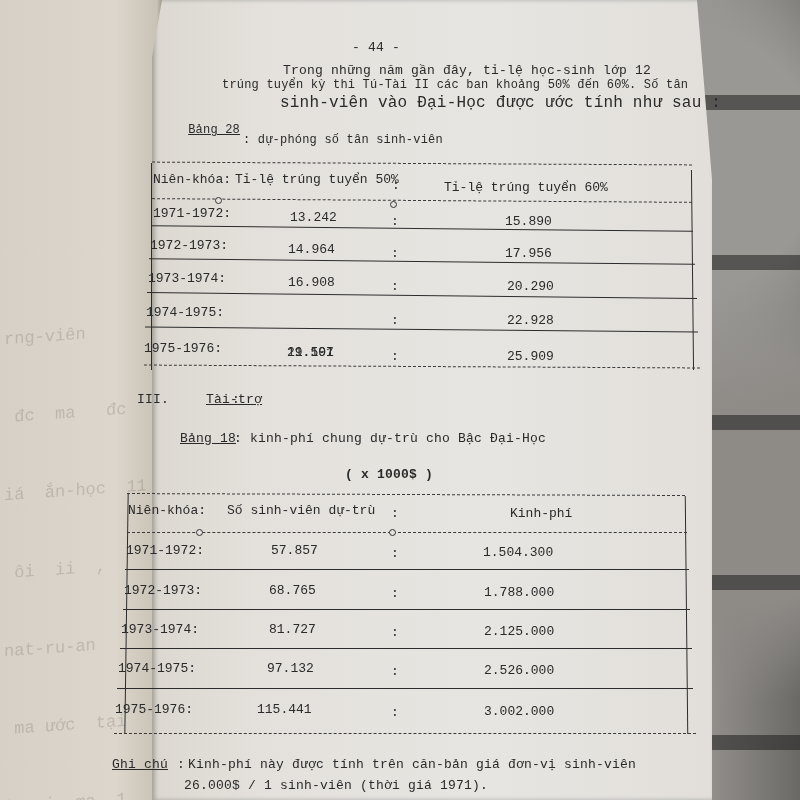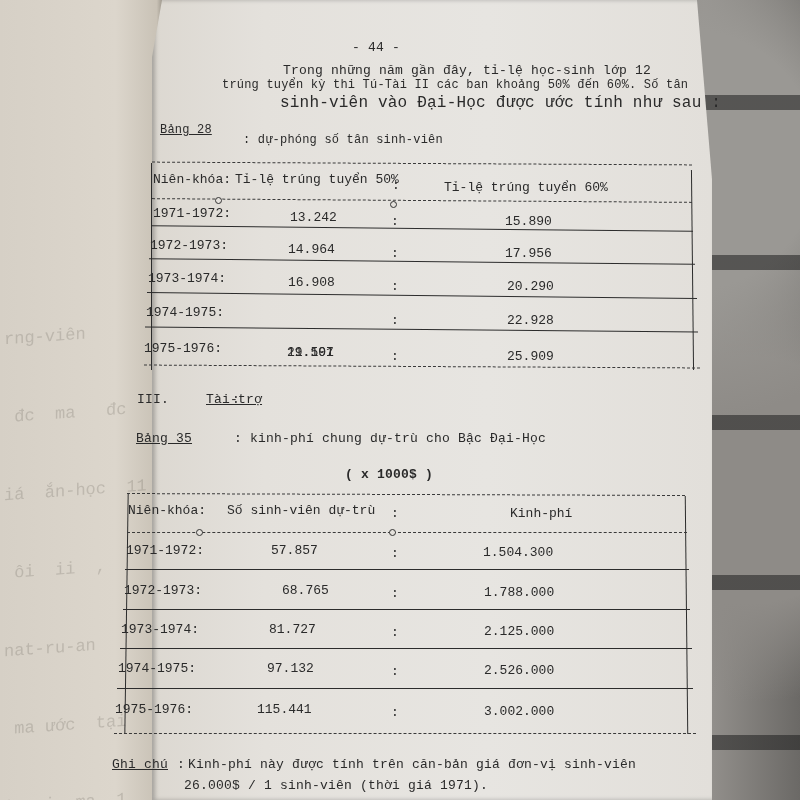--- a/index.html
+++ b/index.html
@@ -35,7 +35,7 @@
       clip-path: polygon(10px 0, 545px 0, 612px 800px, -60px 800px, -60px 400px);
       box-shadow: inset 3px 0 4px rgba(0,0,0,0.25);
     }
-    .page-layer { position:absolute; left:0; top:0; width:636px; height:800px; }
+    .page-layer { position:absolute; left:0; top:0; width:636px; height:800px;text-align:right; }
     .txt { position:absolute; font-size:13px; white-space:nowrap; letter-spacing:0.2px; }
     .u { text-decoration:underline; }
     .hline-dash {

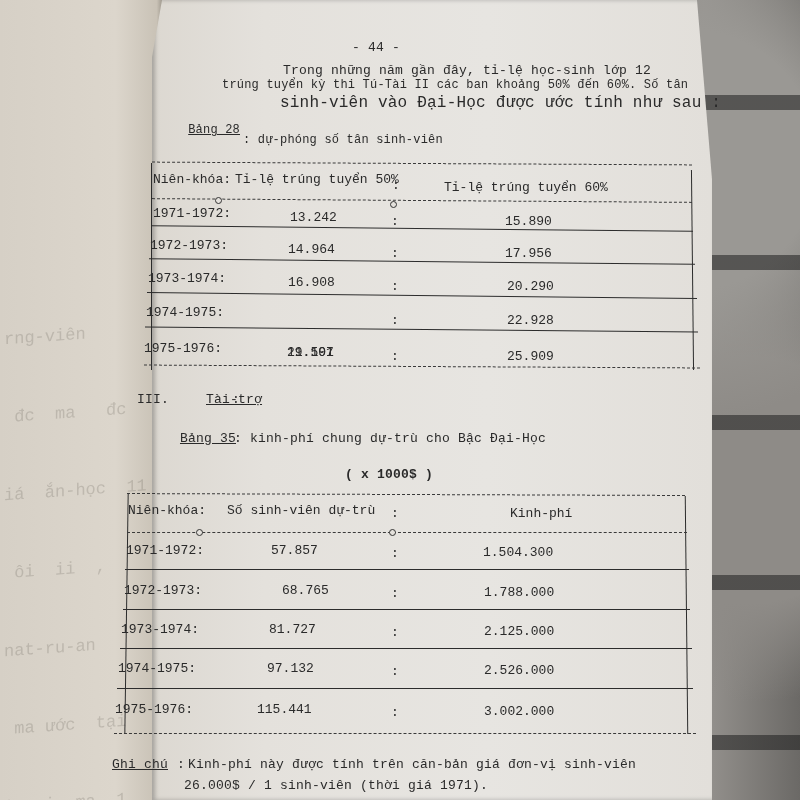--- a/index.html
+++ b/index.html
@@ -145,7 +145,7 @@
   <div class="txt u" style="left:174px; top:392px;margin-left:32px;">Tài-trợ</div>
   <div class="txt" style="left:232px; top:392px;">:</div>
 
-  <div class="txt u" style="left:136px; top:431px; width:100px;">Bảng 35</div>
+  <div class="txt u" style="left:136px; top:431px; width:100px;">Bảng 18</div>
   <div class="txt" style="left:234px; top:431px;">: kinh-phí chung dự-trù cho Bậc Đại-Học</div>
   <div class="txt" style="left:345px; top:467px;font-weight:bold;">( x 1000$ )</div>
 

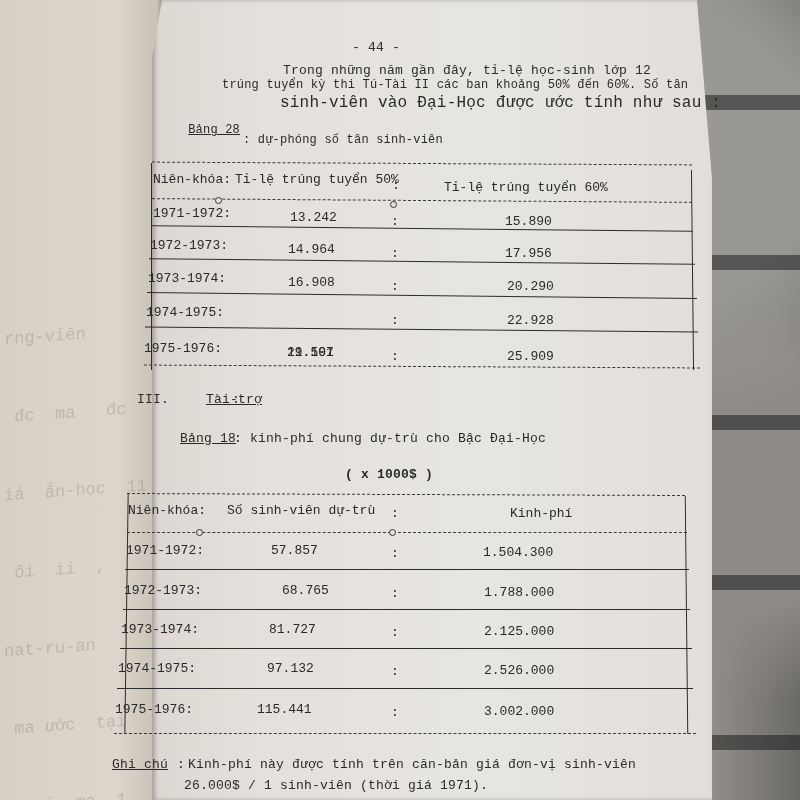--- a/index.html
+++ b/index.html
@@ -173,7 +173,7 @@
 
     <div>
       <div class="cell" style="left:124px; top:583px;">1972-1973:</div>
-      <div class="cell" style="left:269px; top:583px;margin-left:13px;">68.765</div>
+      <div class="cell" style="left:269px; top:583px;">68.765</div>
       <div class="cell" style="left:391px; top:586px;">:</div>
       <div class="cell" style="left:484px; top:585px;">1.788.000</div>
     </div>

